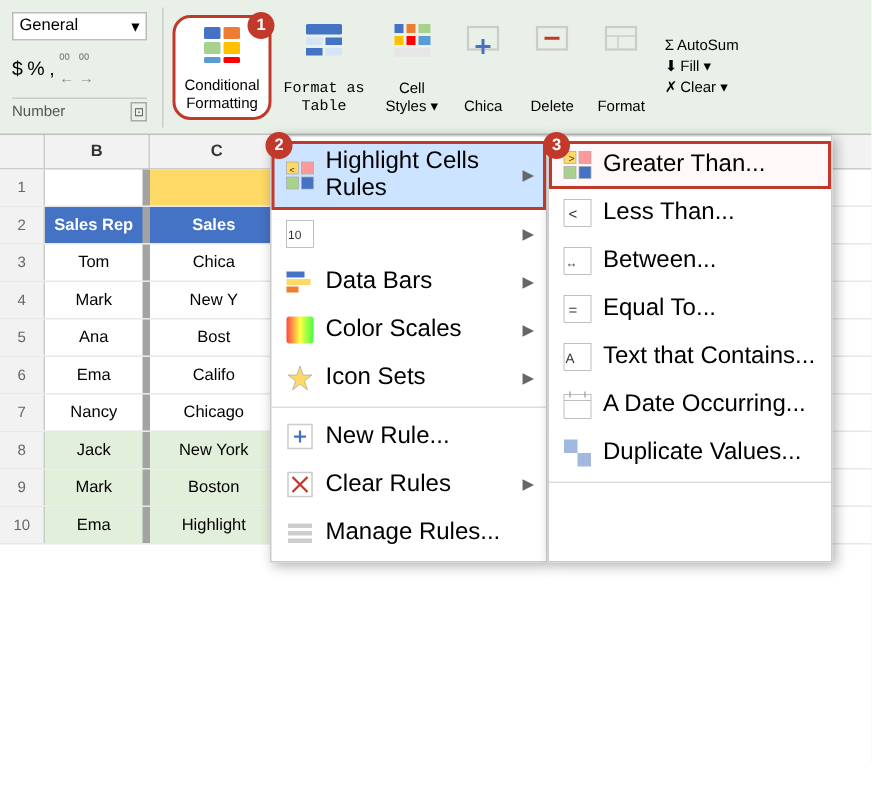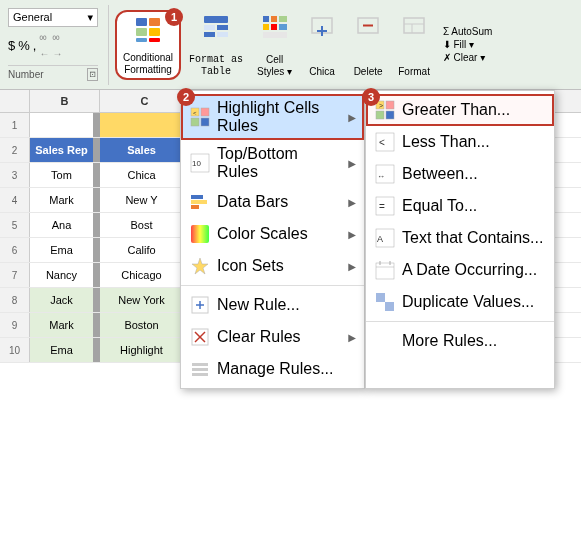--- a/index.html
+++ b/index.html
@@ -128,7 +128,7 @@
     .sheet-cell {
       width: 80px;
       height: 24px;
-      border-right: 7px solid #a3a3a3;
+      border-right: 5px solid #a3a3a3;
       display: flex;
       align-items: center;
       justify-content: center;

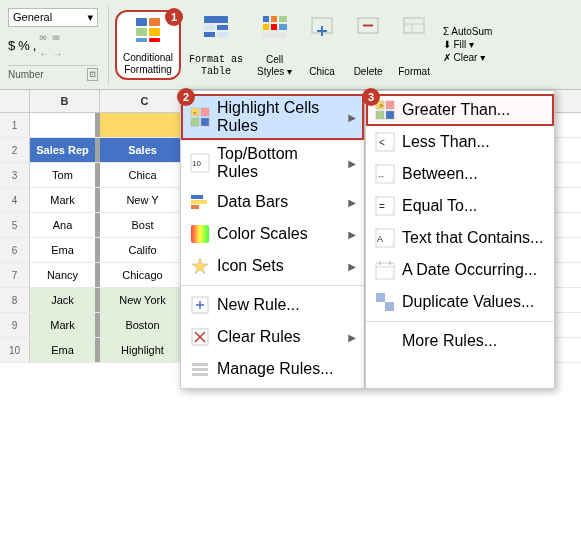--- a/index.html
+++ b/index.html
@@ -472,7 +472,6 @@
           <text x="2" y="13" font-size="8" fill="#333">10</text>
         </svg>
       </div>
-      <span class="menu-item-label">Top/Bottom Rules</span>
       <span class="menu-arrow">▶</span>
     </div>
 

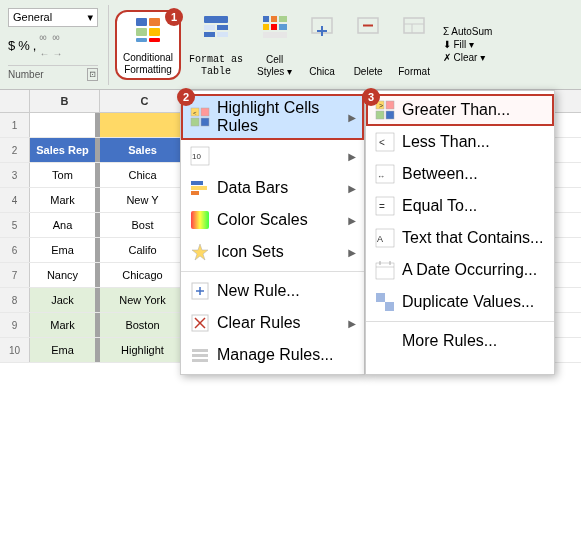--- a/index.html
+++ b/index.html
@@ -631,10 +631,6 @@
 
     <div class="menu-separator"></div>
 
-    <div class="menu-item">
-      <div class="menu-icon"></div>
-      <span class="menu-item-label">More Rules...</span>
-    </div>
   </div>
 </div>
 

